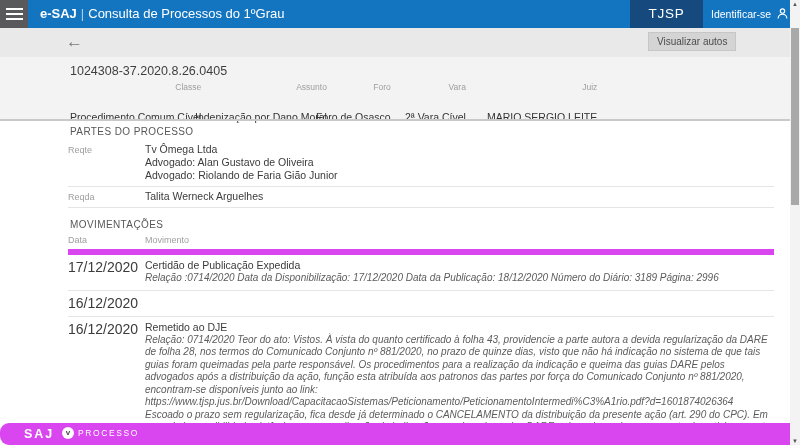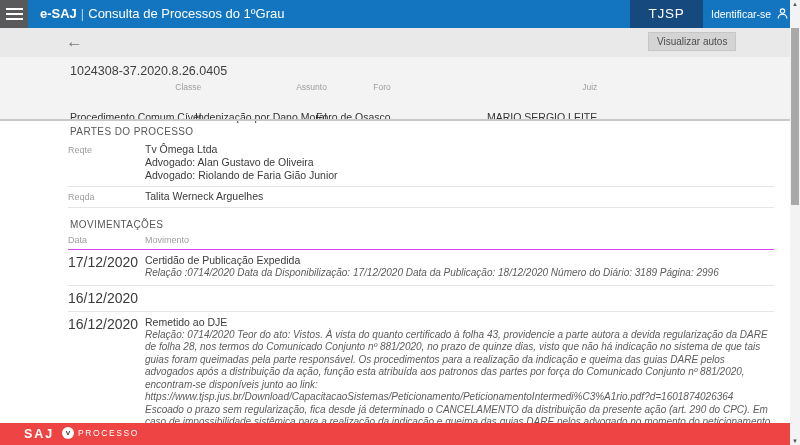--- a/index.html
+++ b/index.html
@@ -119,6 +119,10 @@
     <span class="lbl">Foro</span>
     <span class="val">Foro de Osasco</span>
   </div>
+  <div class="field f3">
+    <span class="lbl">Vara</span>
+    <span class="val">2ª Vara Cível</span>
+  </div>
   <div class="field f4">
     <span class="lbl">Juiz</span>
     <span class="val">MARIO SERGIO LEITE</span>

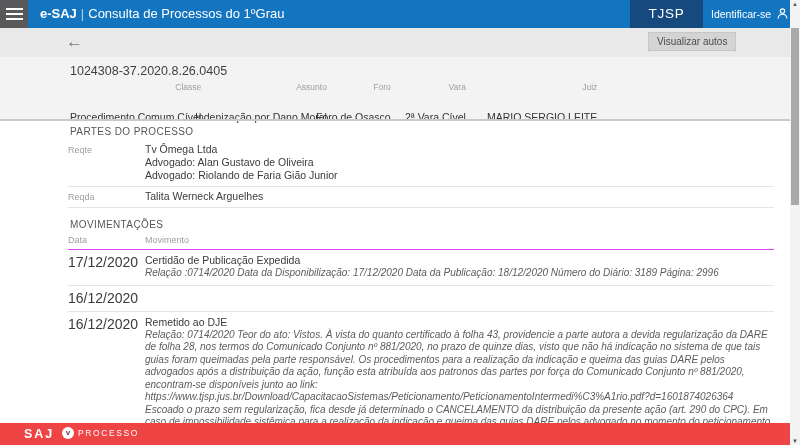--- a/index.html
+++ b/index.html
@@ -52,7 +52,7 @@
   .p-lines div { font-size:10.5px; color:#3b3b3b; line-height:13px; }
 
   .movs { position:absolute; left:68px; top:112px; width:706px; }
-  .m-head { display:flex; border-bottom:1px solid #d946ef; padding-bottom:4px; }
+  .m-head { display:flex; border-bottom:6px solid #d946ef; padding-bottom:4px; }
   .m-head span { font-size:9px; color:#9e9e9e; }
   .m-col-date { width:77px; flex-shrink:0; }
   .m-row { display:flex; border-bottom:1px solid #e5e5e5; padding:4px 0 5px; }

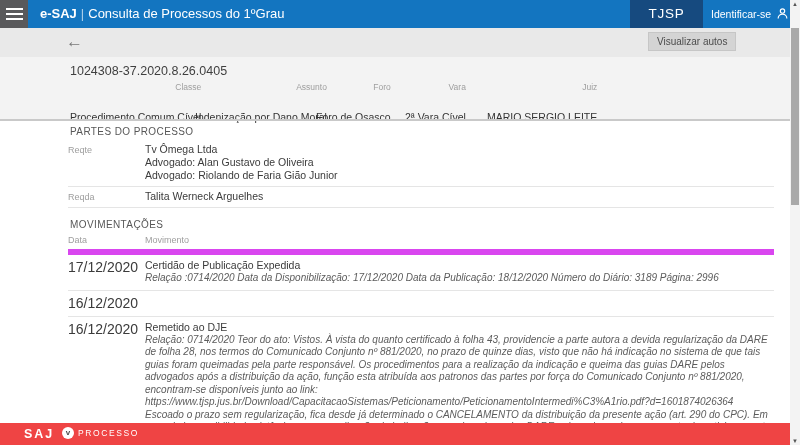--- a/index.html
+++ b/index.html
@@ -63,7 +63,7 @@
   .m-desc { font-size:10px; font-style:italic; color:#5c5c5c; line-height:12.5px; overflow-wrap:anywhere; }
 
   
-  .footer { position:absolute; top:423px; left:0; width:800px; height:22px; background:#ef4444; }
+  .footer { position:absolute; top:423px; left:0; width:800px; height:22px; background:#d946ef;border-radius:9px; }
   .saj-logo { position:absolute; left:24px; top:4px; color:#fff; font-weight:bold; font-size:12.5px; letter-spacing:2px; }
   .softplan { position:absolute; left:62px; top:4px; display:flex; align-items:center; gap:4px; }
   .sp-icon { width:12px; height:12px; border-radius:50%; background:#fff; color:#4a4a4c;

